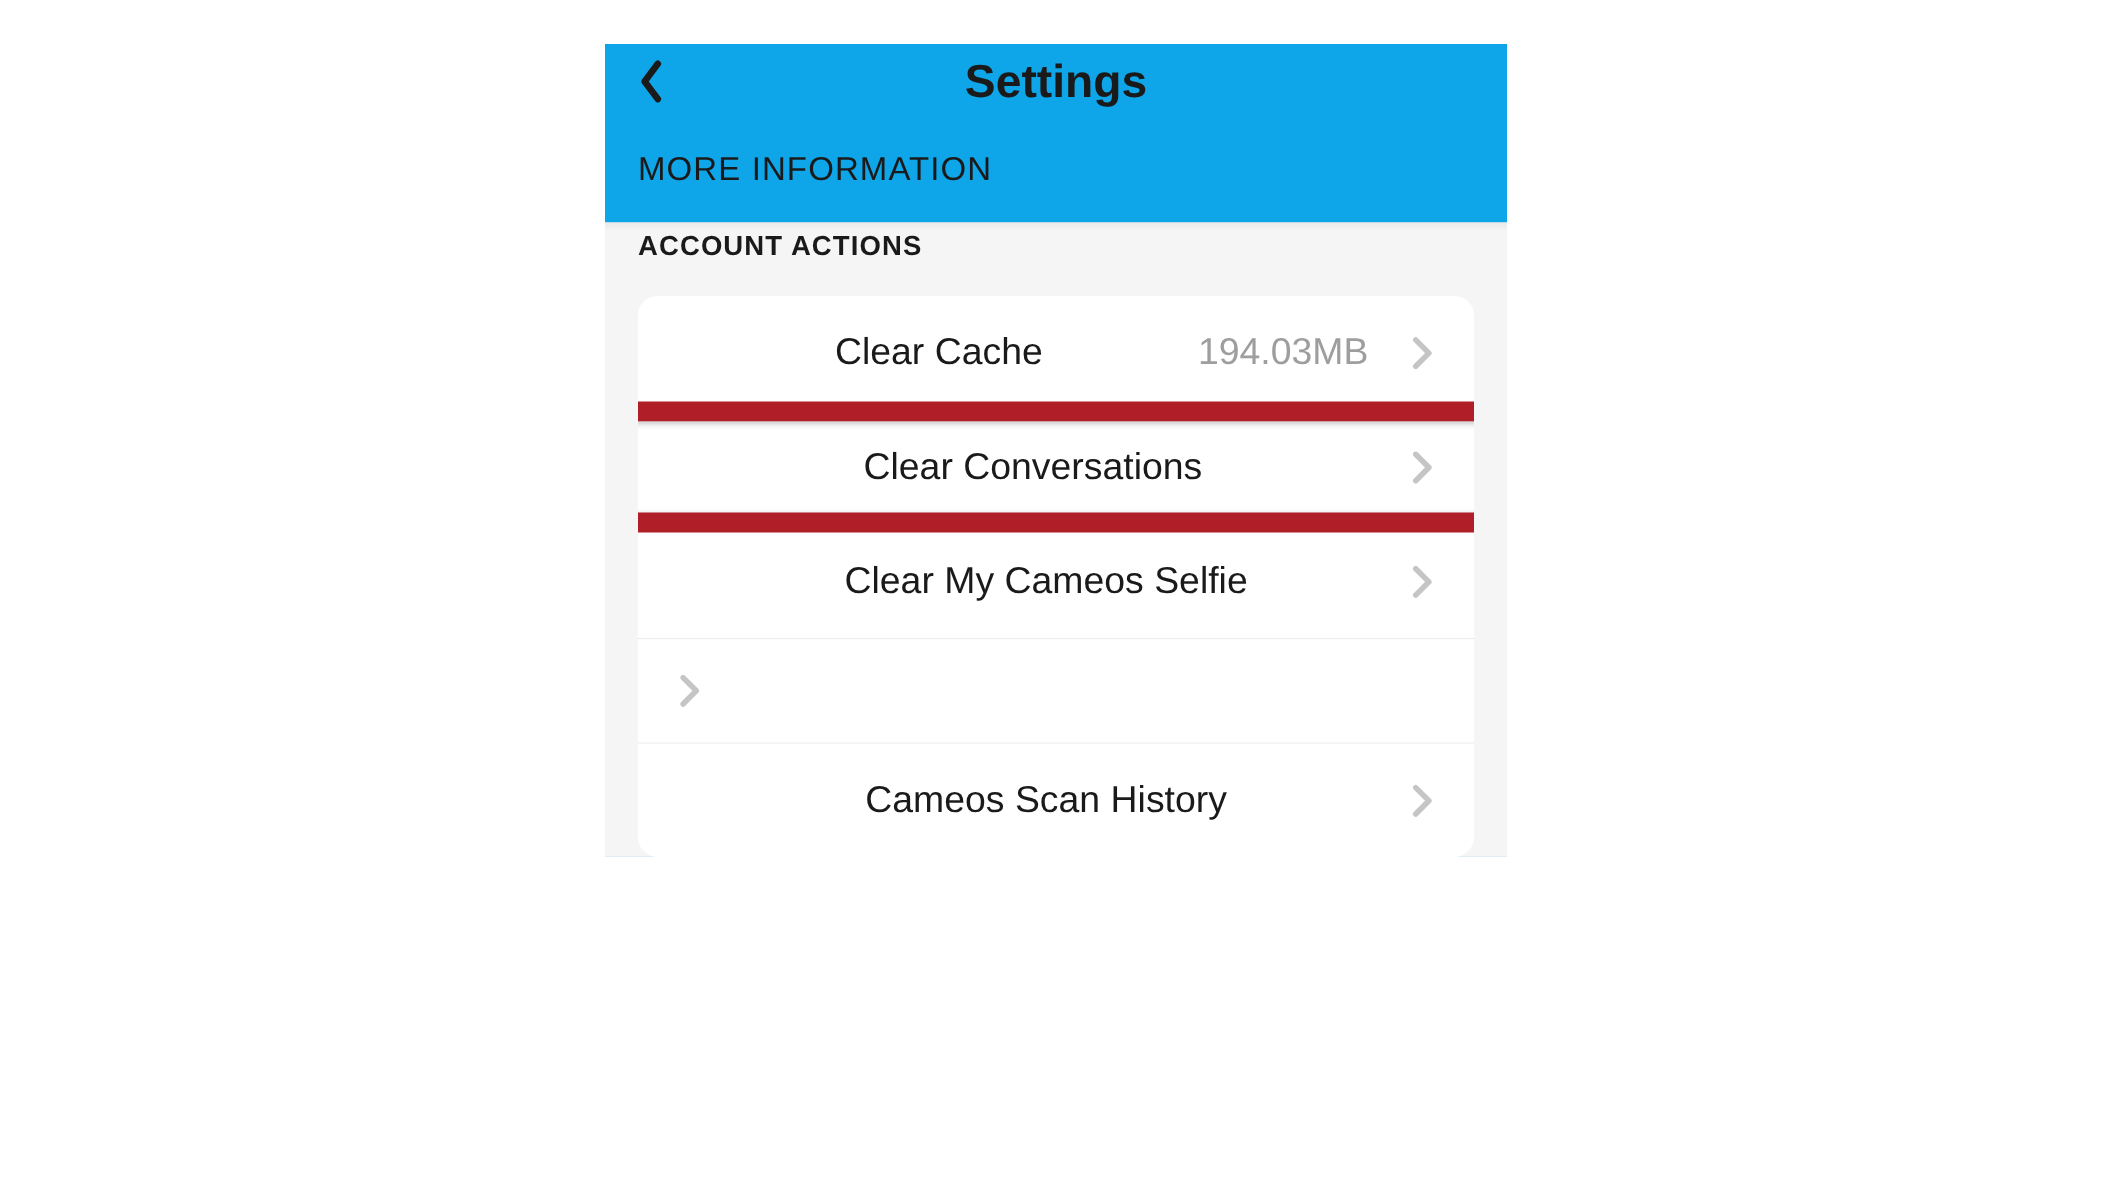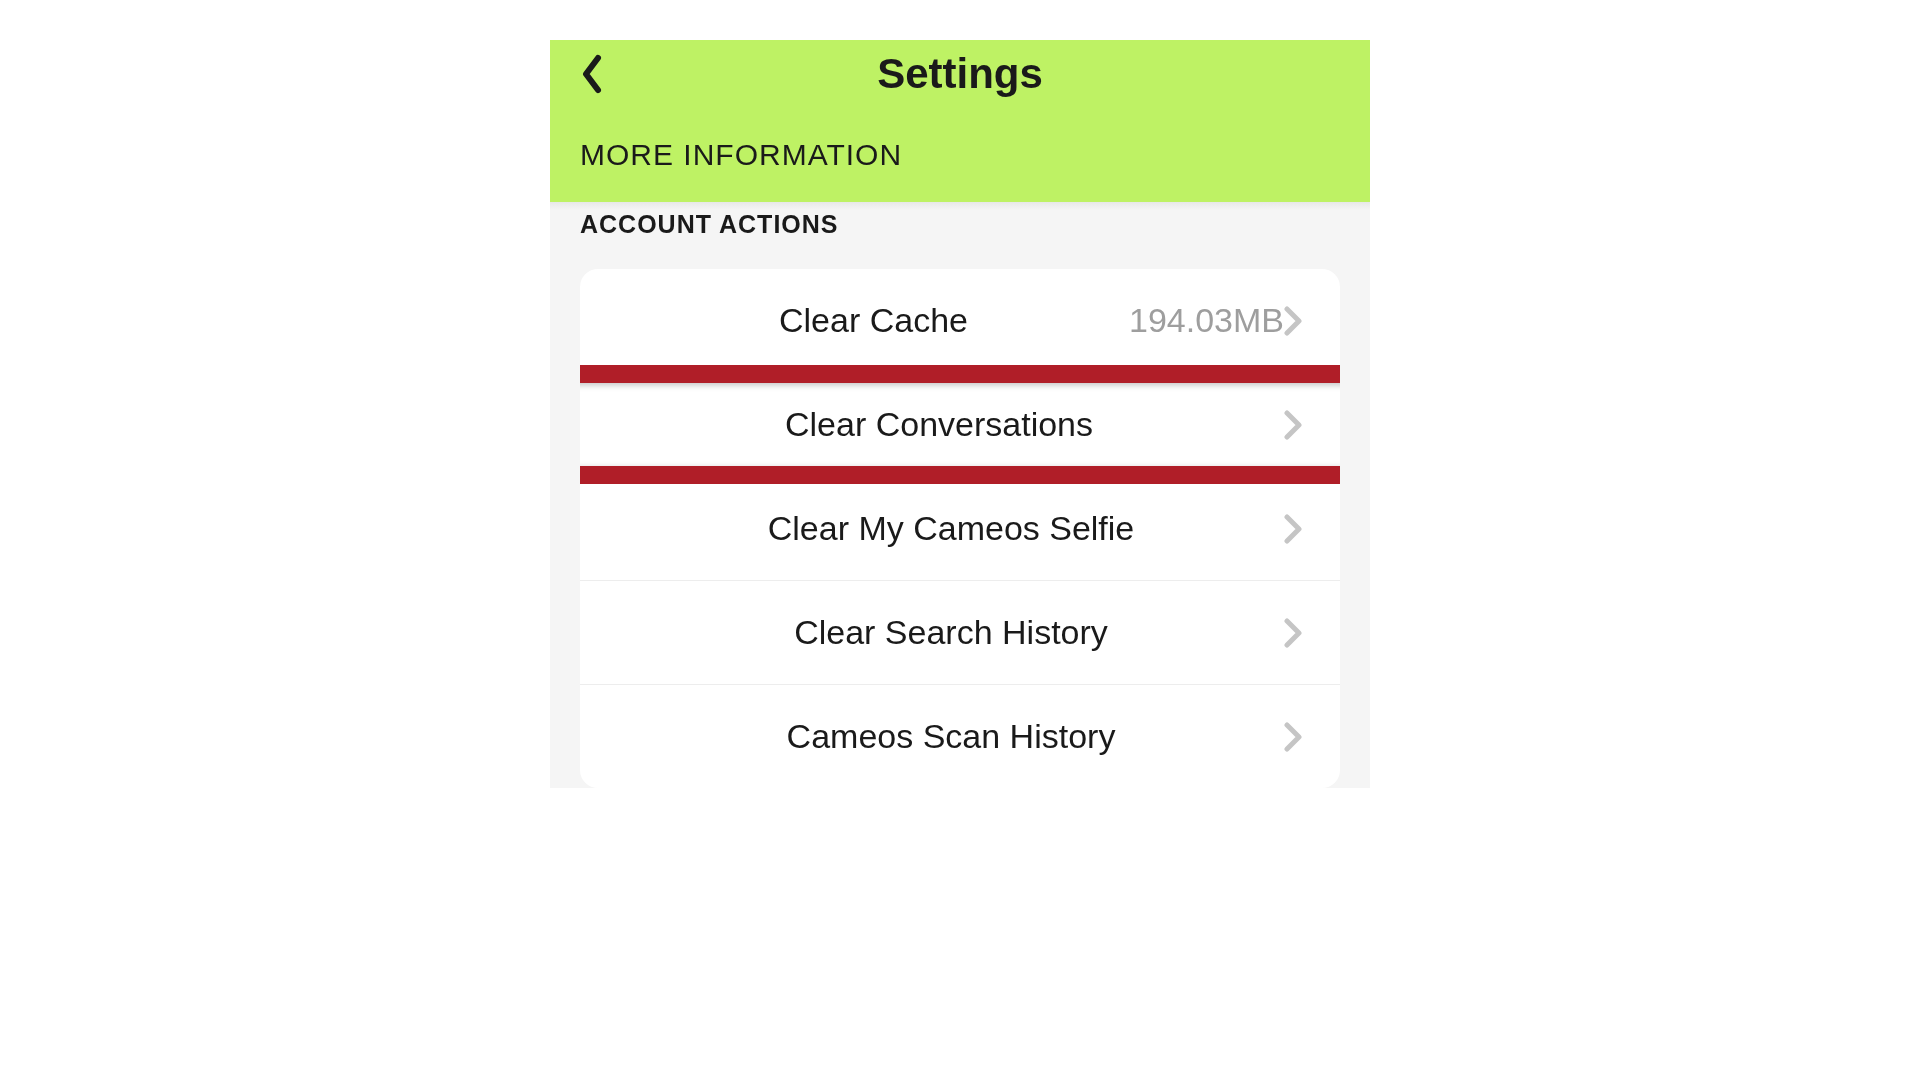--- a/index.html
+++ b/index.html
@@ -21,7 +21,7 @@
     .app-container {
       width: 820px;
       margin-top: 40px;
-      background: #bef264;
+      background: #0ea5e9;
     }
     
     .header {

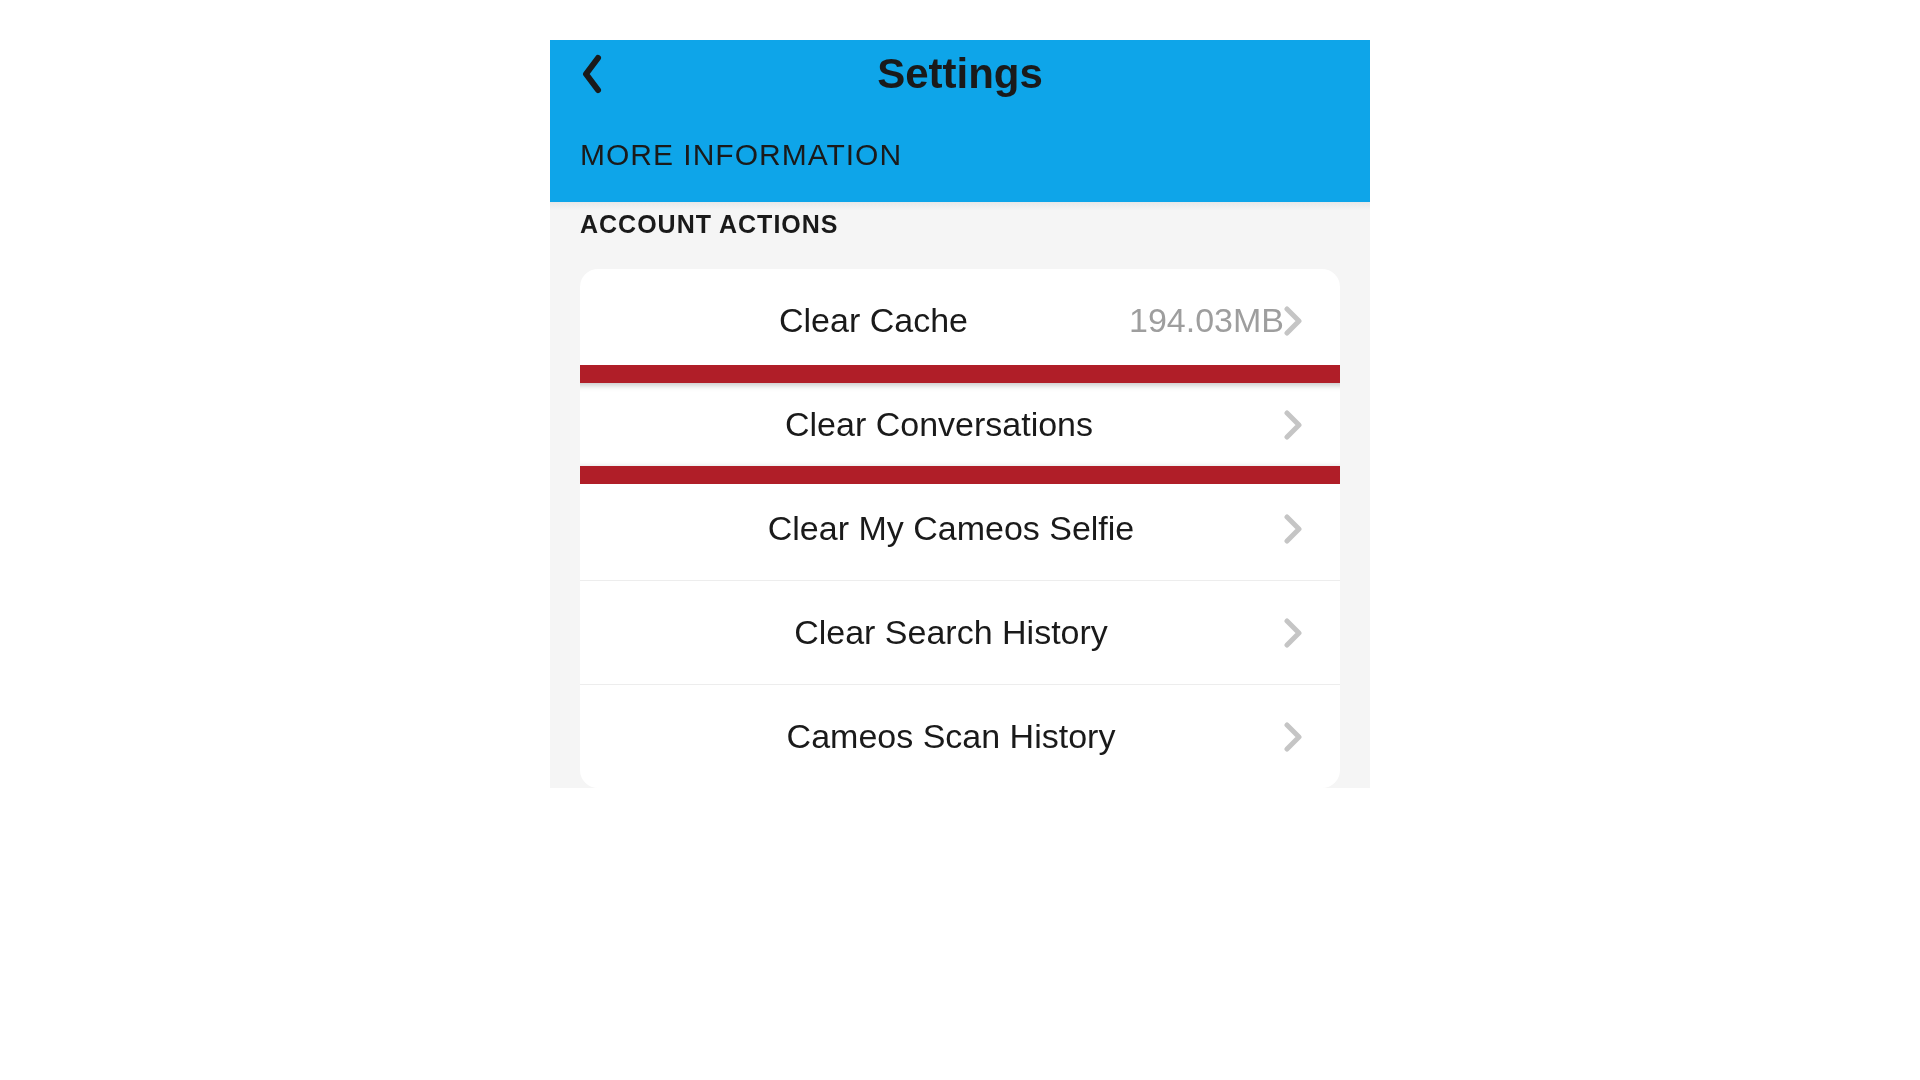--- a/index.html
+++ b/index.html
@@ -102,6 +102,7 @@
       font-size: 34px;
       font-weight: 500;
       color: #9e9e9e;
+      margin-right: 40px;
     }
     
     .chevron-right {

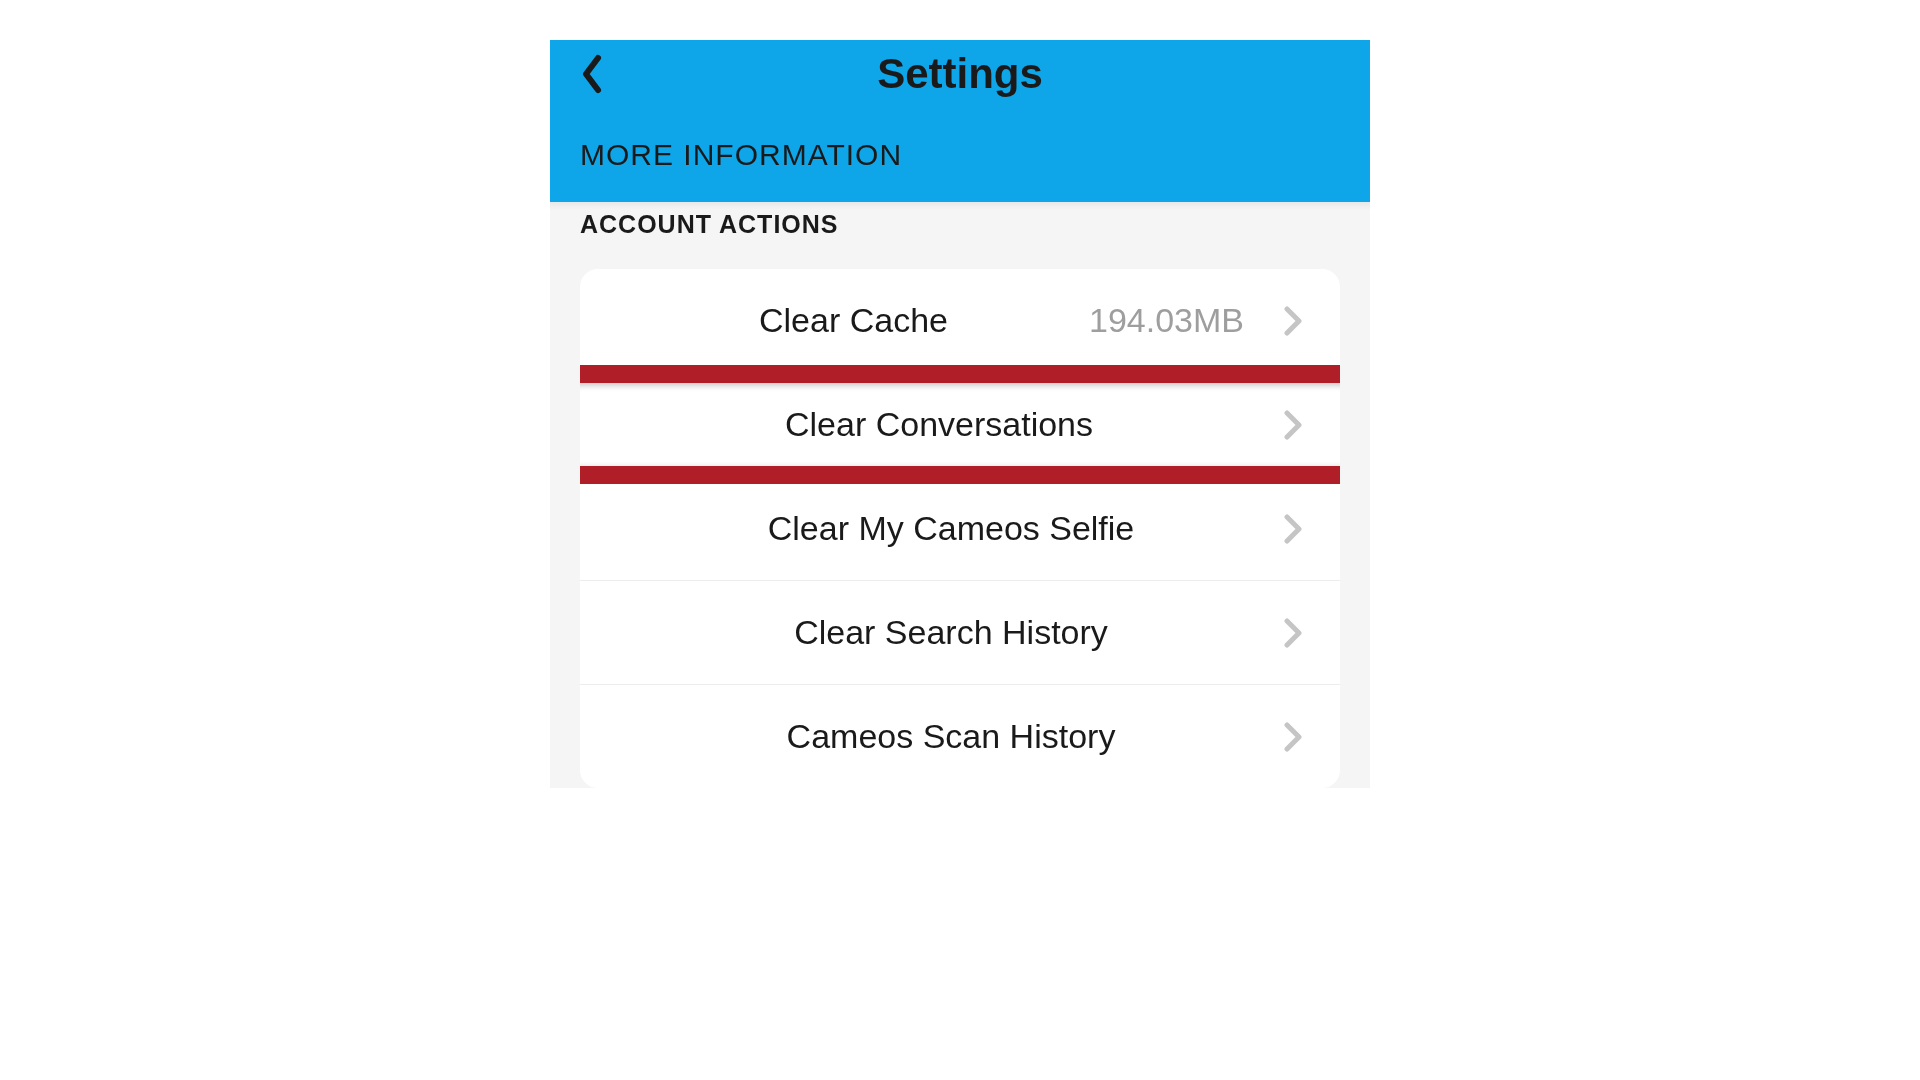--- a/index.html
+++ b/index.html
@@ -184,7 +184,6 @@
       </div>
 
       <div class="list-row">
-        <div class="row-label">Clear Search History</div>
         <div class="chevron-right">
           <svg viewBox="0 0 18 30">
               <path d="M 3 3 L 15 15 L 3 27" stroke="#c5c5c5" stroke-width="5" fill="none" stroke-linecap="round" stroke-linejoin="round"></path>

